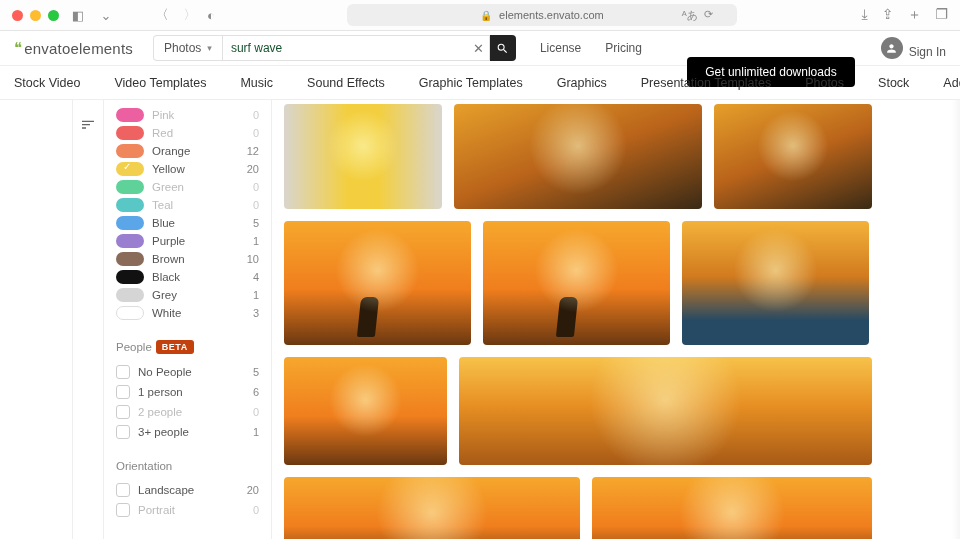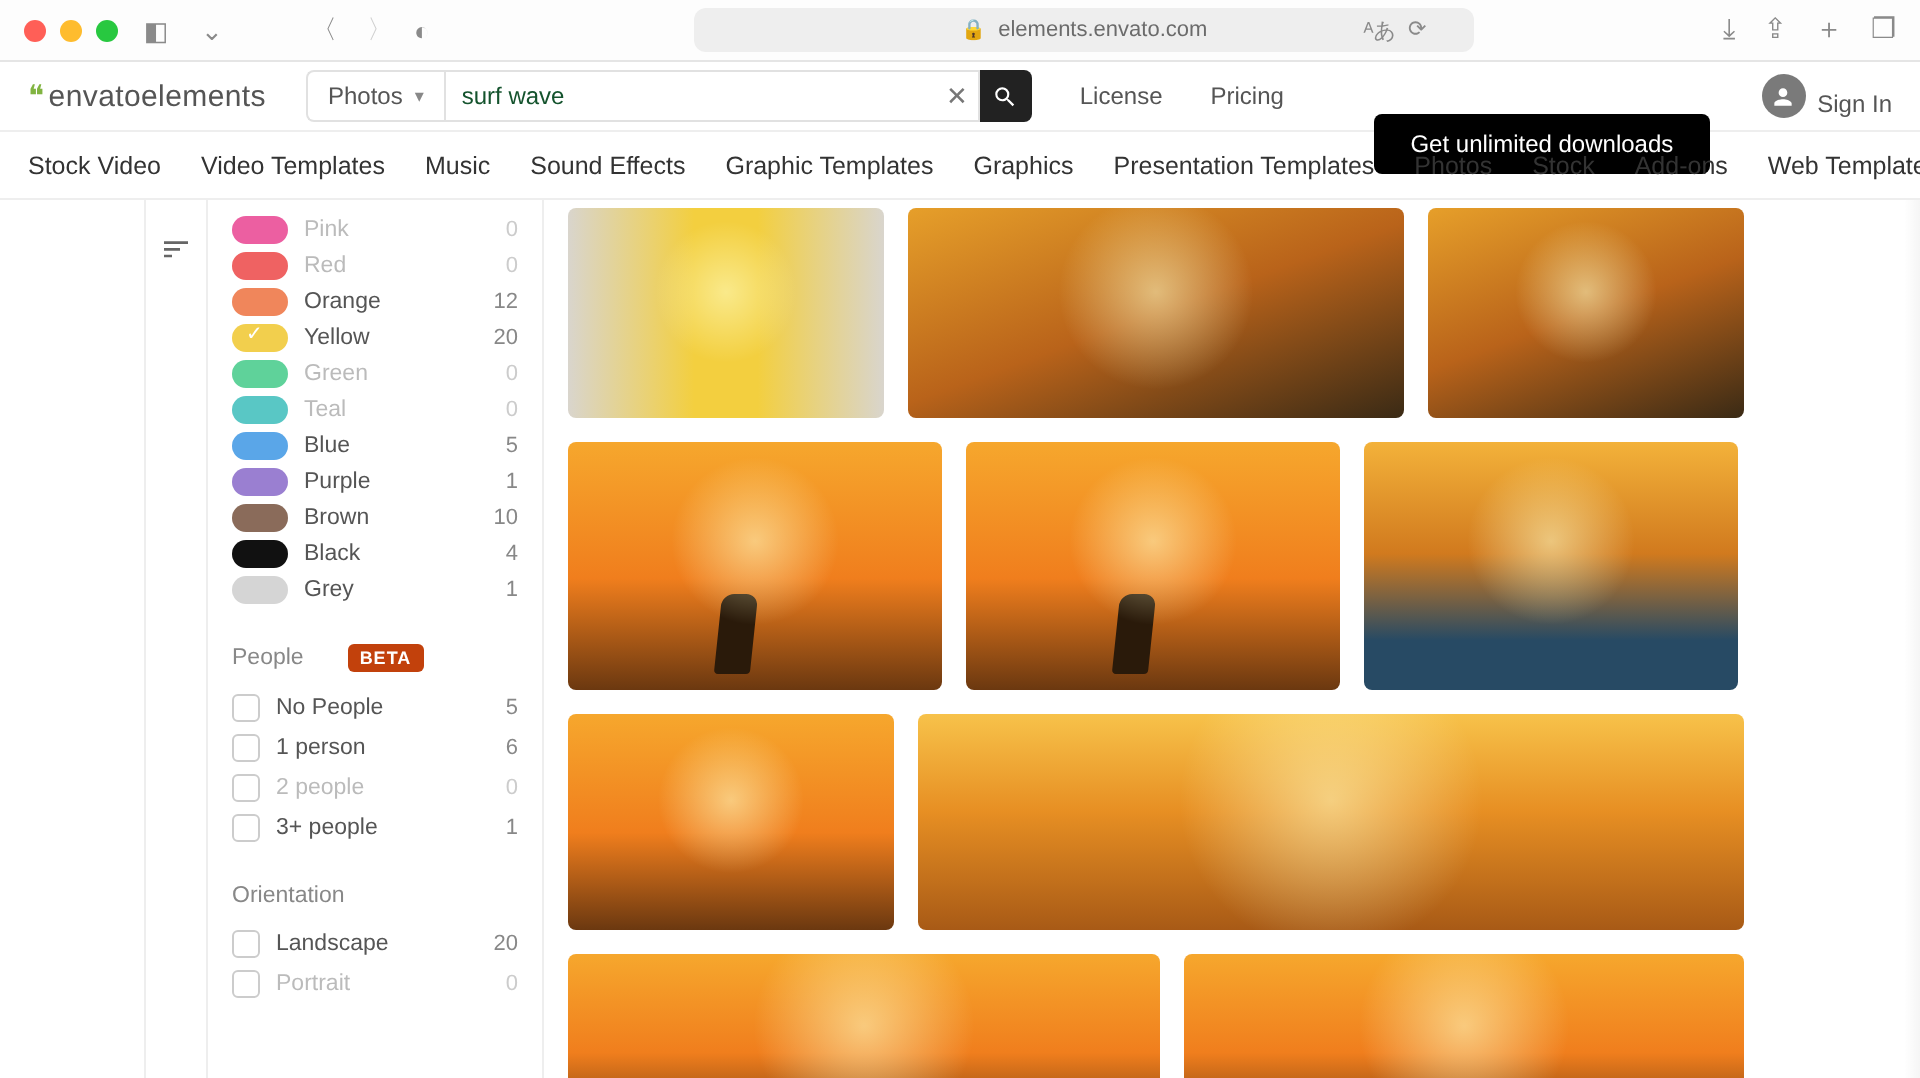--- a/index.html
+++ b/index.html
@@ -41,7 +41,7 @@
   .avatar-ic svg { width:13px; height:13px; fill:#fff; }
 
   
-  .nav { height: 34px; display:flex; align-items:center; gap:20px; padding:0 14px; border-bottom:1px solid #eee; font-size:12.5px; color:#333; overflow:hidden; white-space:nowrap; }
+  .nav { height: 34px; display:flex; align-items:center; gap:34px; padding:0 14px; border-bottom:1px solid #eee; font-size:12.5px; color:#333; overflow:hidden; white-space:nowrap; }
   .nav span { cursor:pointer; }
 
   

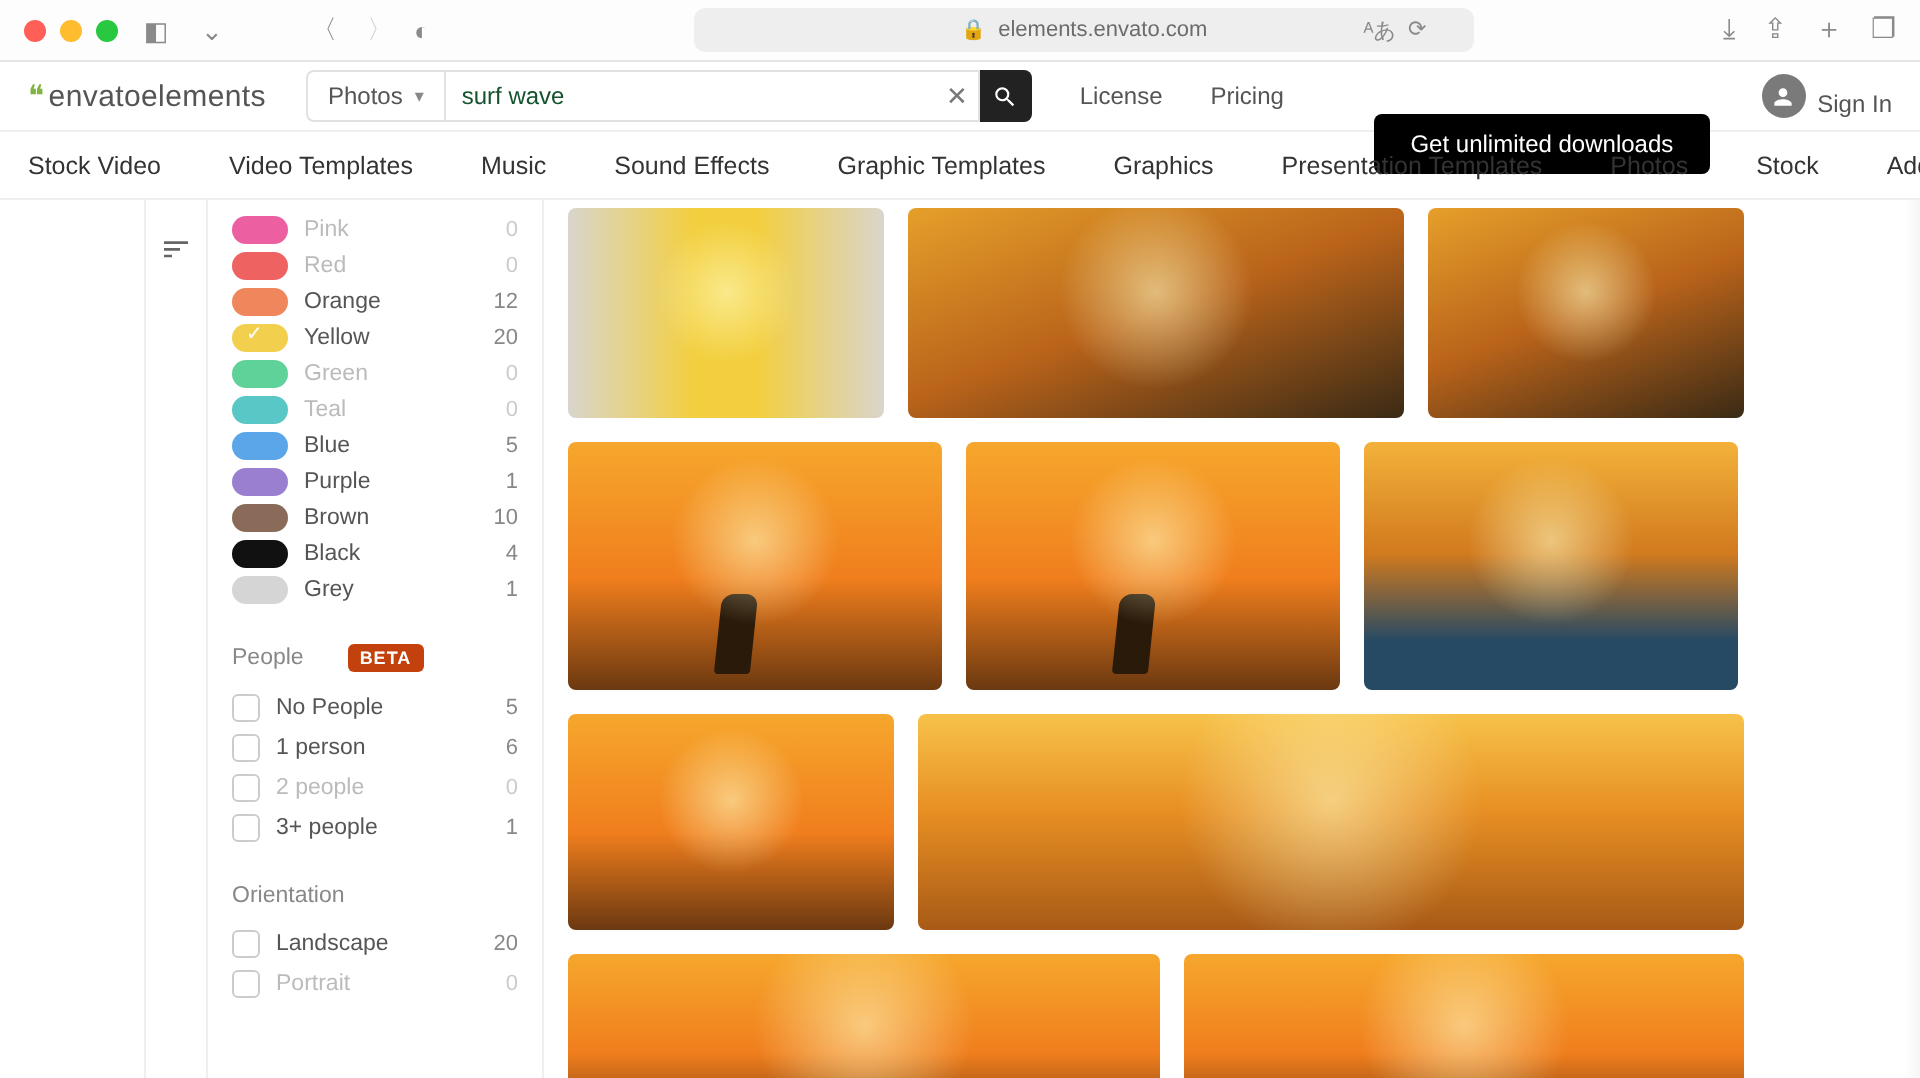--- a/index.html
+++ b/index.html
@@ -236,6 +236,11 @@
             <span>Grey</span>
             <span class="cnt">1</span>
           </div>
+          <div class="color-row">
+            <div class="swatch" style="background: rgb(255, 255, 255); border: 1px solid rgb(221, 221, 221);"></div>
+            <span>White</span>
+            <span class="cnt">3</span>
+          </div>
         </div>
 
       <div class="sec-title">

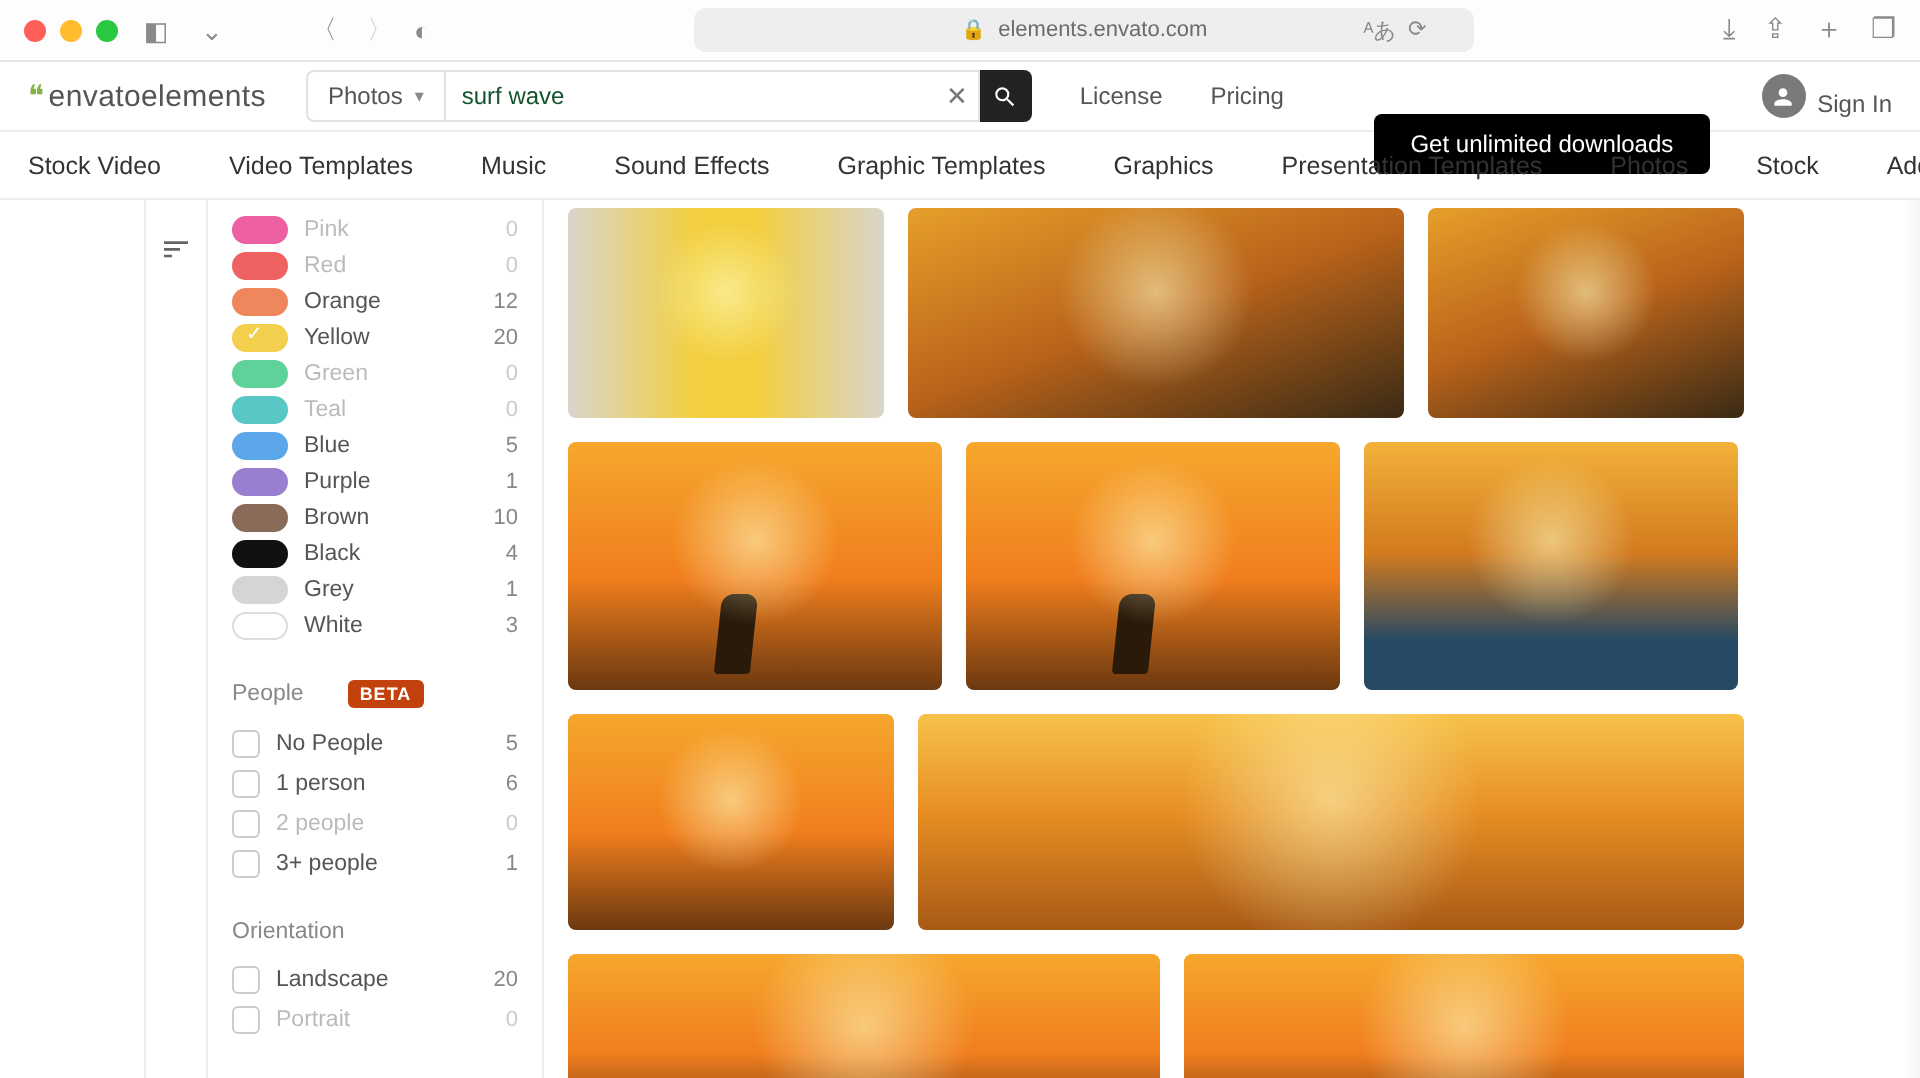--- a/index.html
+++ b/index.html
@@ -61,7 +61,7 @@
   .zero { color:#bbb; }
   .zero .cnt { color:#ccc; }
 
-  .sec-title { font-size:11.5px; color:#888; margin:18px 0 8px; display:flex; align-items:center; gap:22px; }
+  .sec-title { font-size:11.5px; color:#888; margin:18px 0 8px; display:flex; align-items:center; gap:4px; }
   .beta { background:#c2410c; color:#fff; font-size:9px; padding:2px 6px; border-radius:3px; font-weight:600; letter-spacing:.5px; }
 
   .chk-row { display:flex; align-items:center; gap:8px; font-size:11.5px; color:#555; padding:3px 0; }

